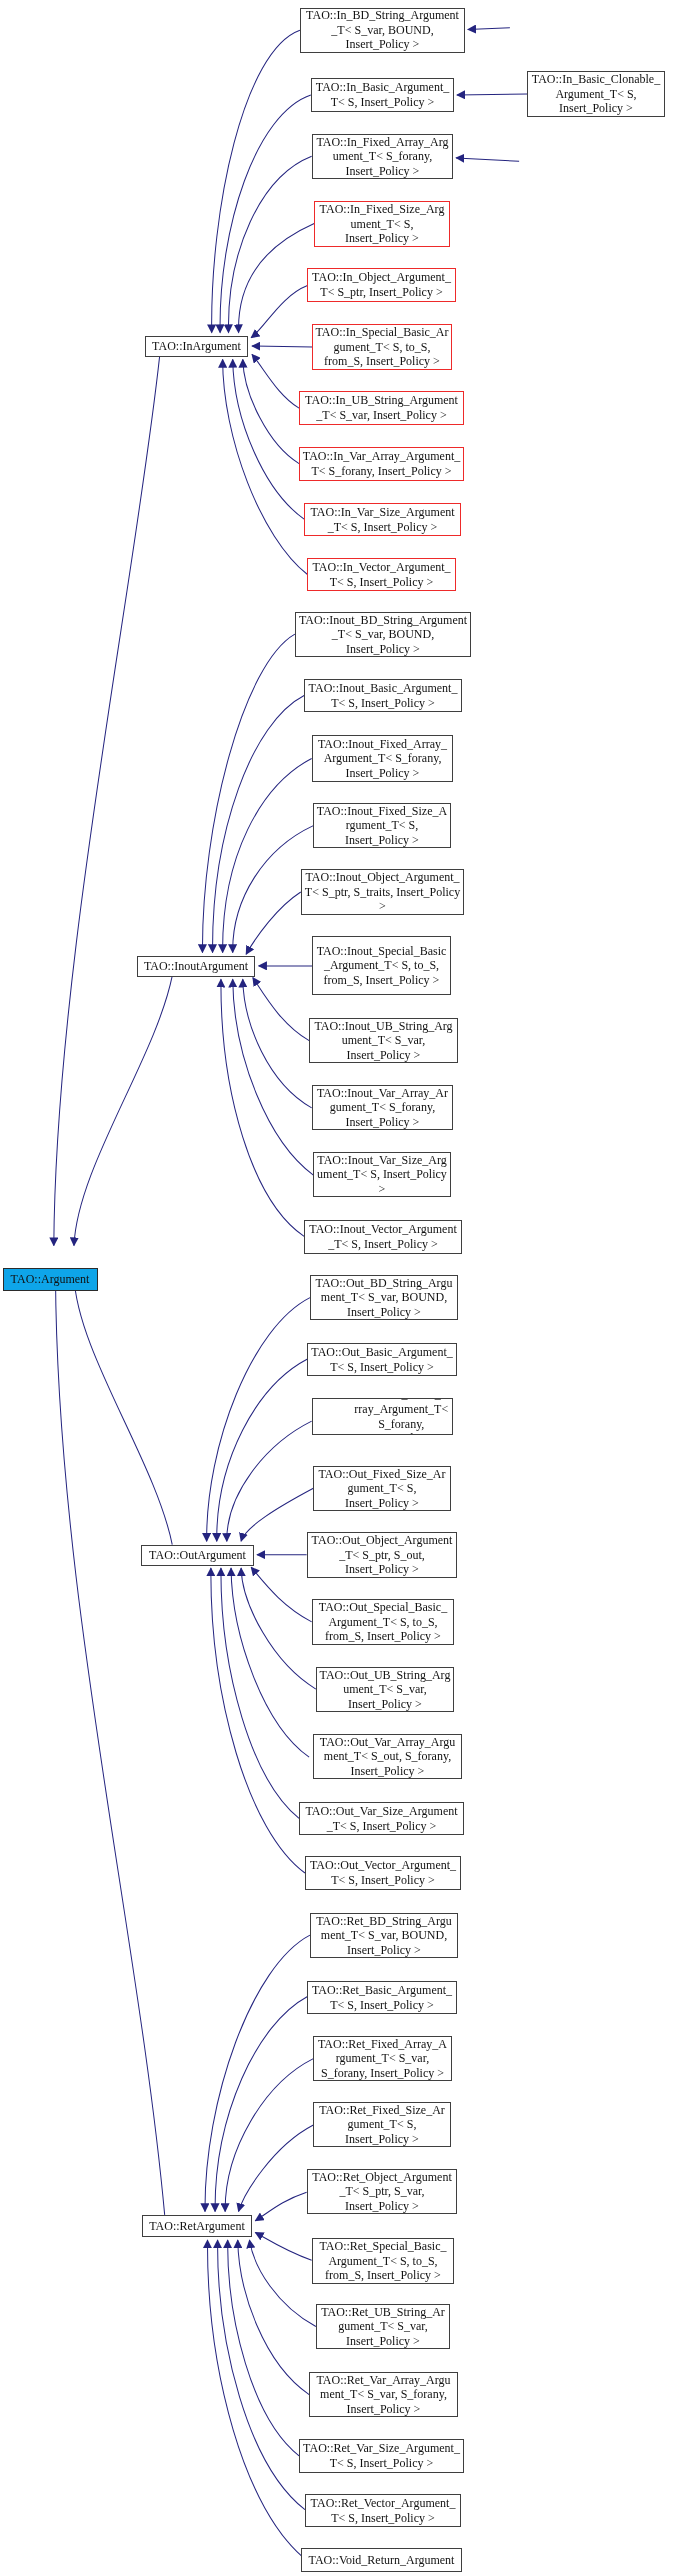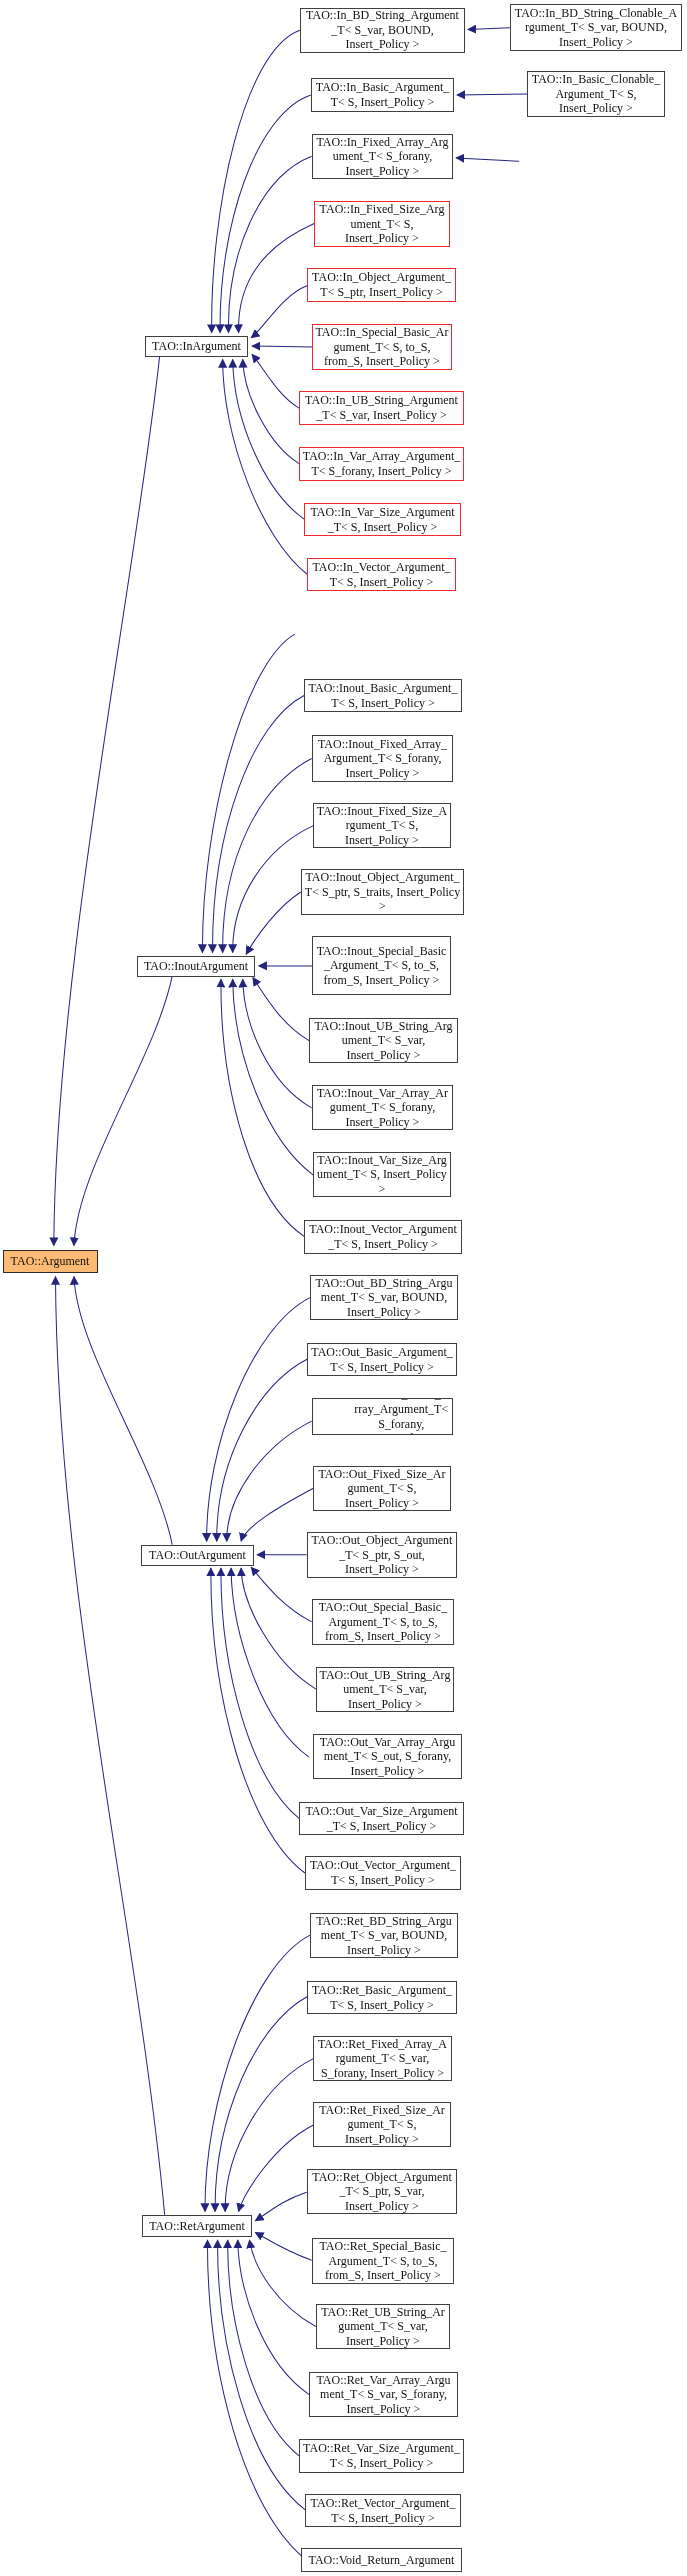--- a/index.html
+++ b/index.html
@@ -115,7 +115,6 @@
   <div class="n red" style="left:304px;top:503px;width:157px;height:33px;">TAO::In_Var_Size_Argument_T&lt; S, Insert_Policy &gt;</div>
   <div class="n red" style="left:307px;top:558px;width:149px;height:33px;">TAO::In_Vector_Argument_T&lt; S, Insert_Policy &gt;</div>
 
-  <div class="n" style="left:510px;top:4.2px;width:172px;height:47px;">TAO::In_BD_String_Clonable_Argument_T&lt; S_var, BOUND, Insert_Policy &gt;</div>
   <div class="n" style="left:527px;top:71px;width:138px;height:46px;">TAO::In_Basic_Clonable_Argument_T&lt; S, Insert_Policy &gt;</div>
 
   <div class="n" style="left:304px;top:679px;width:158px;height:33px;">TAO::Inout_Basic_Argument_T&lt; S, Insert_Policy &gt;</div>

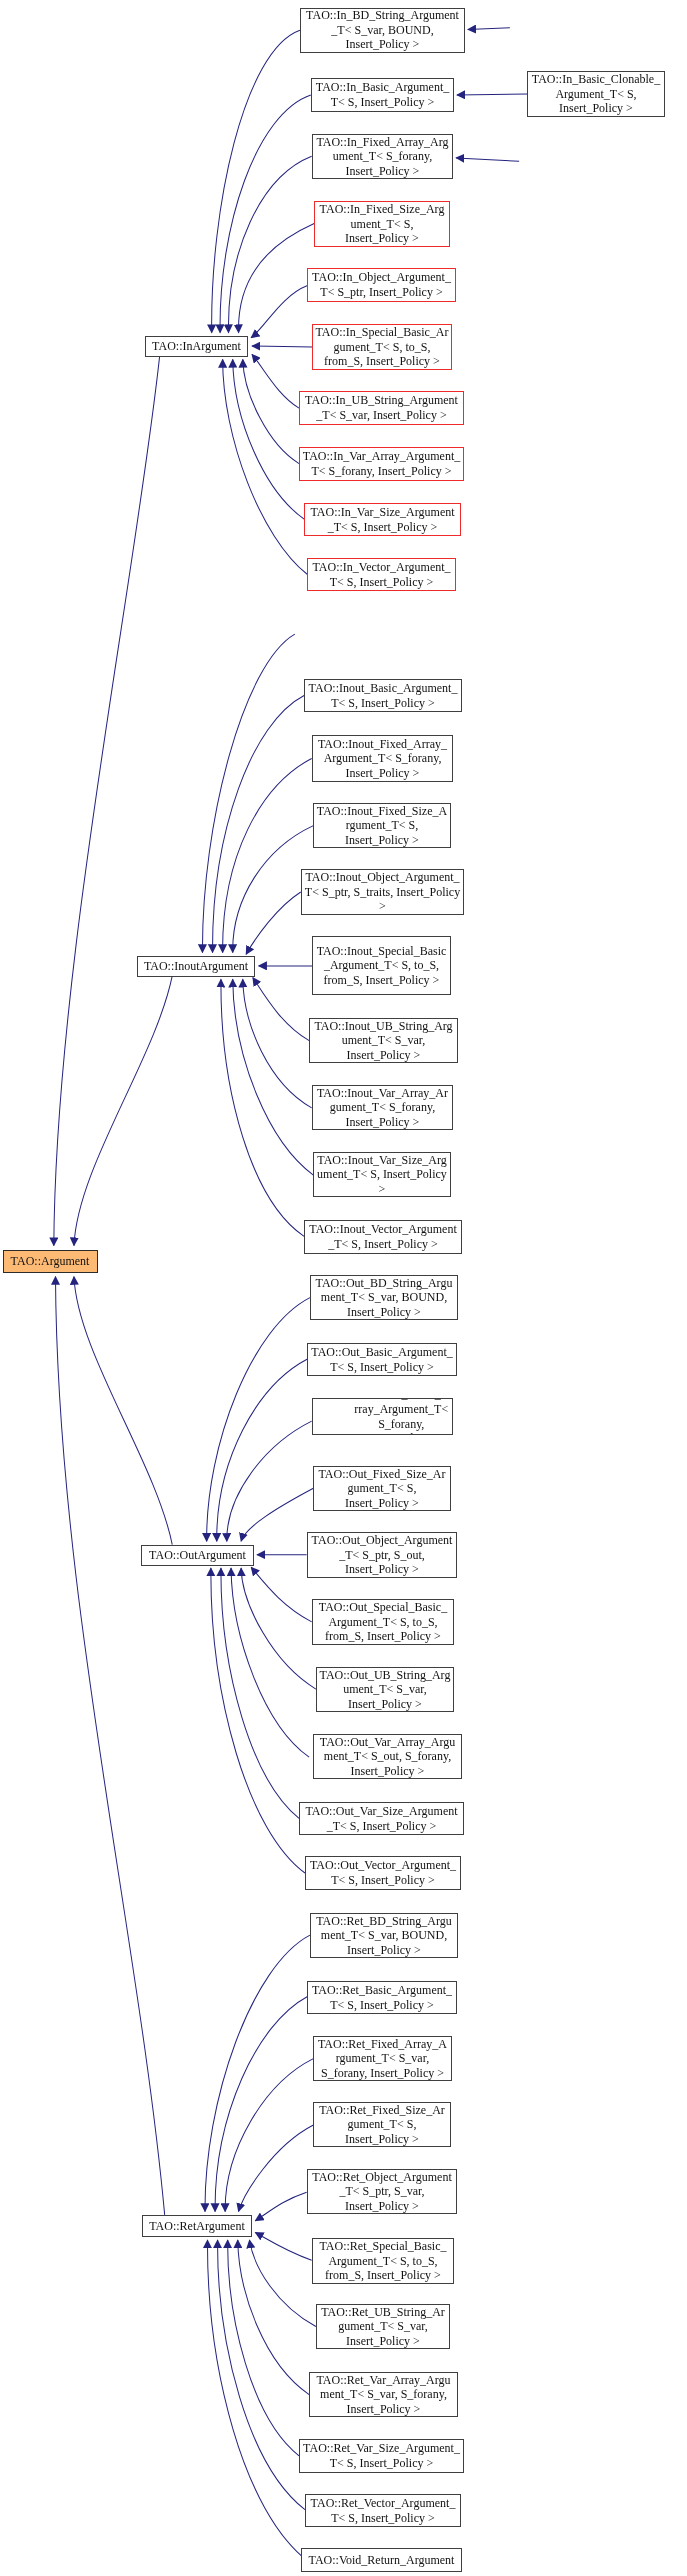--- a/index.html
+++ b/index.html
@@ -117,6 +117,7 @@
 
   <div class="n" style="left:527px;top:71px;width:138px;height:46px;">TAO::In_Basic_Clonable_Argument_T&lt; S, Insert_Policy &gt;</div>
 
+  <div class="n" style="left:295px;top:612px;width:176px;height:45px;">TAO::Inout_BD_String_Argument_T&lt; S_var, BOUND, Insert_Policy &gt;</div>
   <div class="n" style="left:304px;top:679px;width:158px;height:33px;">TAO::Inout_Basic_Argument_T&lt; S, Insert_Policy &gt;</div>
   <div class="n" style="left:312px;top:735px;width:141px;height:47px;">TAO::Inout_Fixed_Array_Argument_T&lt; S_forany, Insert_Policy &gt;</div>
   <div class="n" style="left:313px;top:803px;width:138px;height:45px;">TAO::Inout_Fixed_Size_Argument_T&lt; S, Insert_Policy &gt;</div>

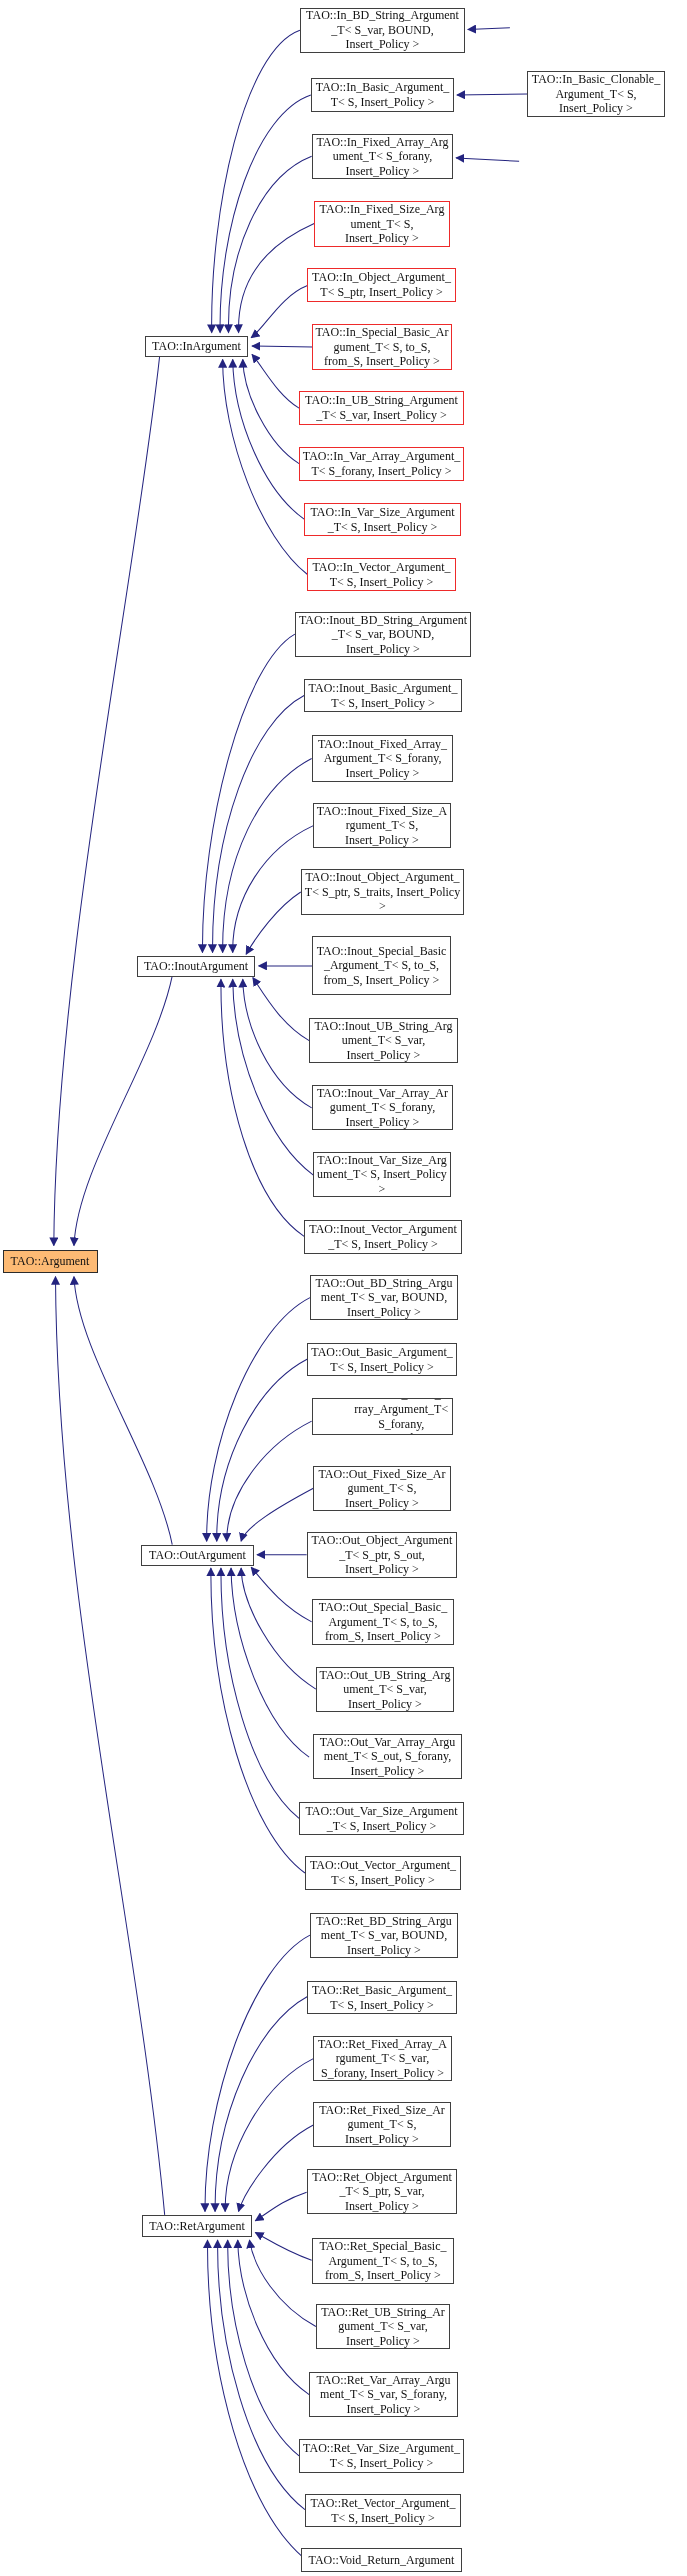--- a/index.html
+++ b/index.html
@@ -27,7 +27,7 @@
     font-family:Liberation Serif, serif;
   }
   .n.red{border-color:#ee2a2a;cursor:default;}
-  .n.root{background:#fdba74;border-color:#2b2b2b;cursor:default;}
+  .n.root{background:#0ea5e9;border-color:#2b2b2b;cursor:default;margin-top:18px;}
 </style>
 </head>
 <body>

